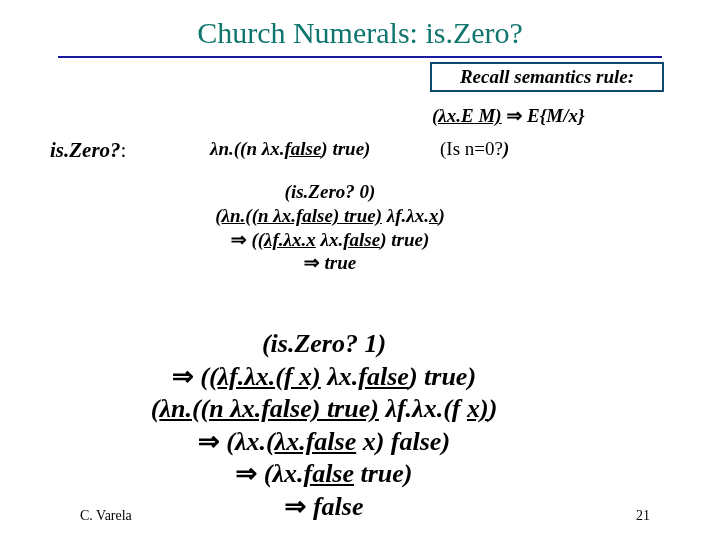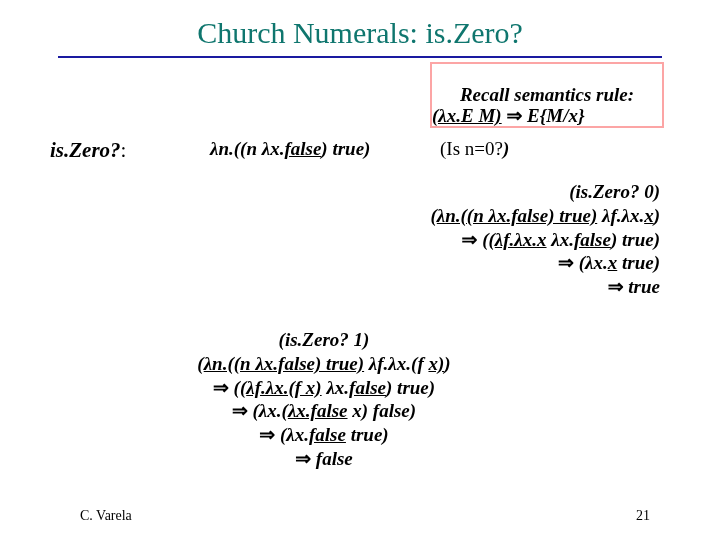--- a/index.html
+++ b/index.html
@@ -40,13 +40,13 @@
     top: 62px;
     left: 430px;
     width: 222px;
-    border: 2px solid #fca5a5;
+    border: 2px solid #0c4a6e;
     background: #fff;
     font-style: italic;
     font-weight: bold;
     font-size: 19px;
     text-align: center;
-    padding: 20px 4px;
+    padding: 2px 4px;
   }
   .rule {
     position: absolute;

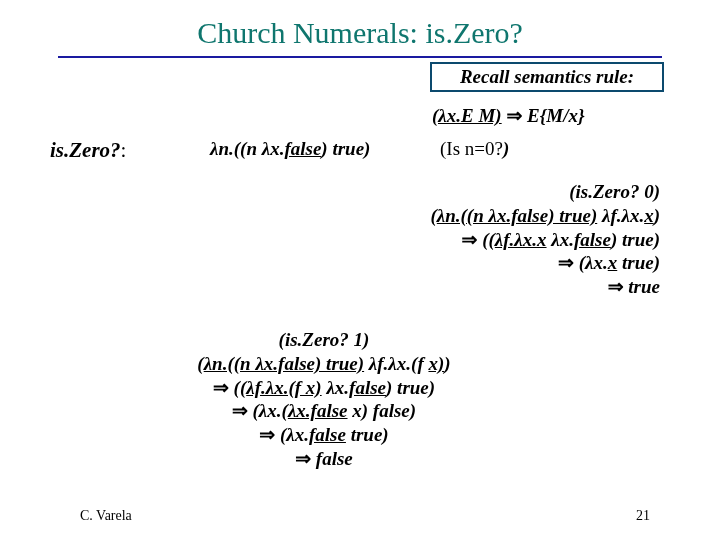--- a/index.html
+++ b/index.html
@@ -85,7 +85,7 @@
     top: 180px;
     left: 0;
     width: 660px;
-    text-align: right;
+    text-align: center;
     font-style: italic;
     font-weight: bold;
     font-size: 19px;

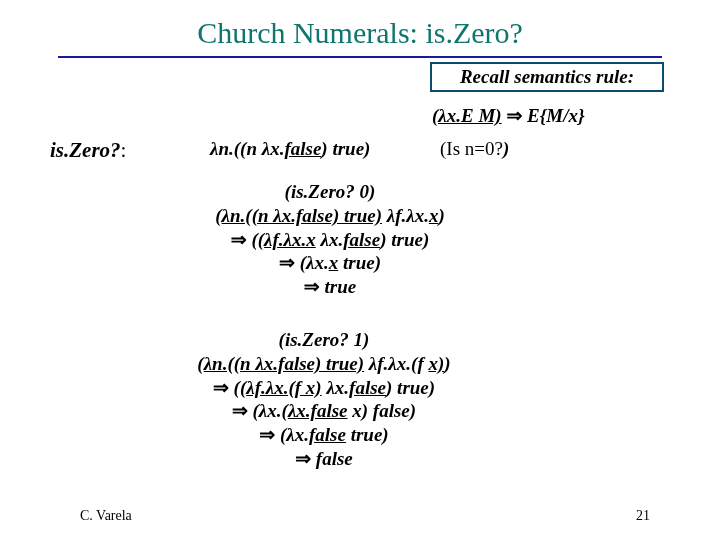--- a/index.html
+++ b/index.html
@@ -153,9 +153,6 @@
       <span class="arrow">⇒ </span><span>((</span><span class="underline">λf.λx.x</span><span> λx.</span><span class="underline">false</span><span>) true)</span>
     </div>
     <div>
-      <span class="arrow">⇒ </span><span>(λx.</span><span class="underline">x</span><span> true)</span>
-    </div>
-    <div>
       <span class="arrow">⇒ </span><span>true</span>
     </div>
   </div>

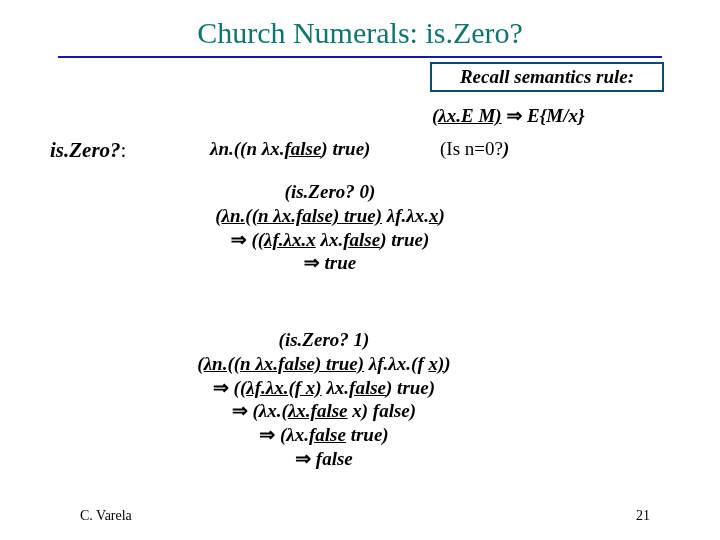--- a/index.html
+++ b/index.html
@@ -100,7 +100,7 @@
     text-align: center;
     font-style: italic;
     font-weight: bold;
-    font-size: 19px;
+    font-size: 26px;
     line-height: 1.25;
   }
   .block1 .underline { text-decoration: underline; }

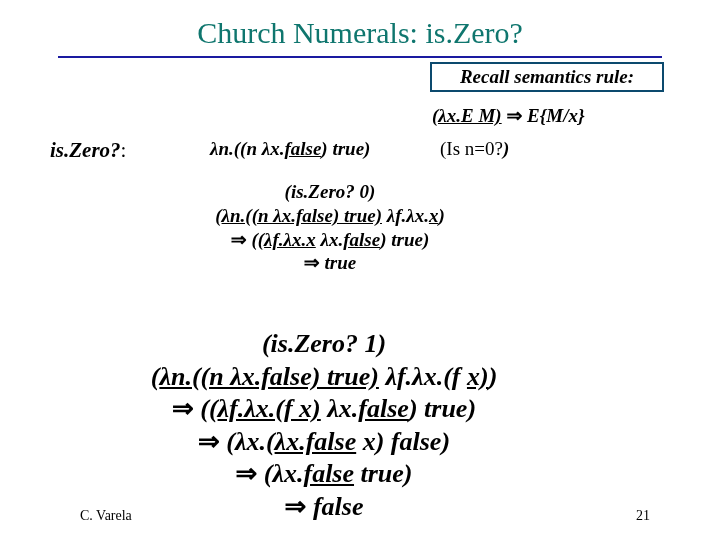--- a/index.html
+++ b/index.html
@@ -160,10 +160,10 @@
   <div class="block1">
     <div>(is.Zero? 1)</div>
     <div>
-      <span>(</span><span class="underline">λn.((n λx.false) true)</span><span> λf.λx.(f </span><span class="underline">x)</span><span>)</span>
+      <span class="arrow">⇒ </span><span>((</span><span class="underline">λf.λx.(f x)</span><span> λx.</span><span class="underline">false</span><span>) true)</span>
     </div>
     <div>
-      <span class="arrow">⇒ </span><span>((</span><span class="underline">λf.λx.(f x)</span><span> λx.</span><span class="underline">false</span><span>) true)</span>
+      <span>(</span><span class="underline">λn.((n λx.false) true)</span><span> λf.λx.(f </span><span class="underline">x)</span><span>)</span>
     </div>
     <div>
       <span class="arrow">⇒ </span><span>(λx.(</span><span class="underline">λx.false</span><span> x) false)</span>

